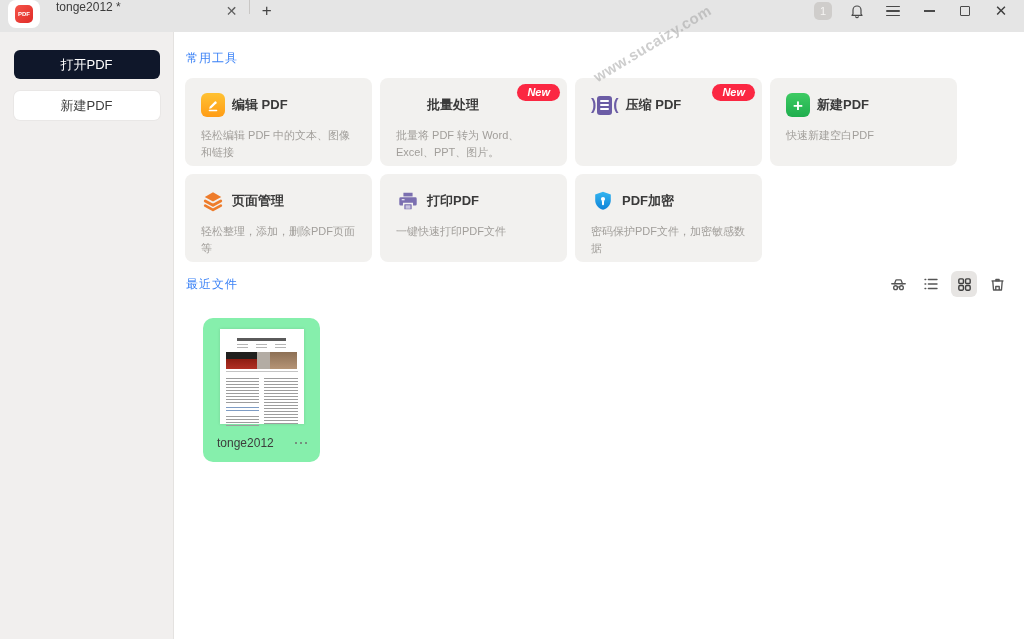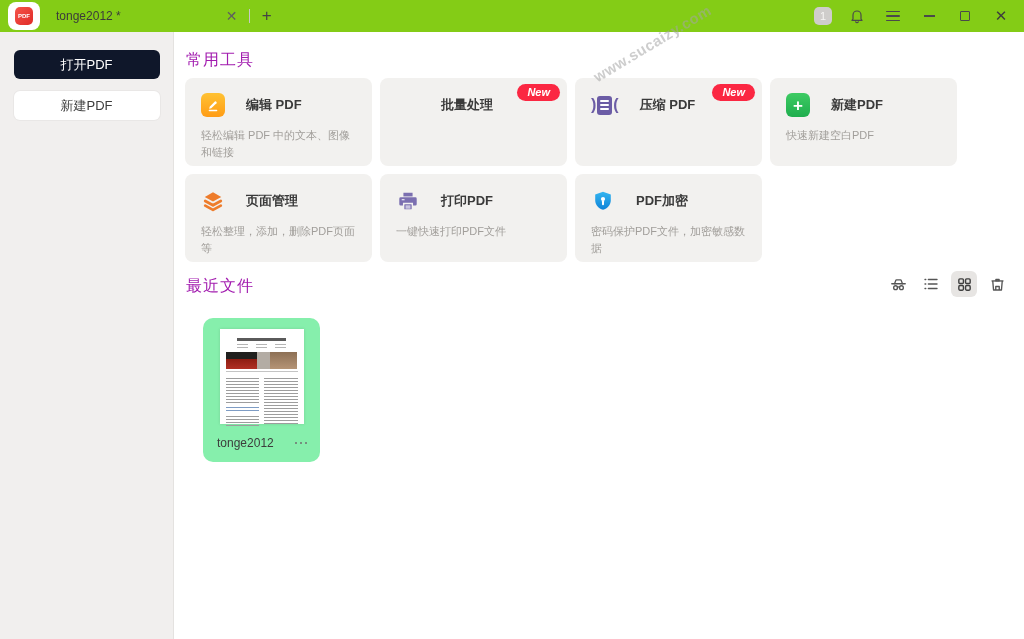--- a/index.html
+++ b/index.html
@@ -8,7 +8,7 @@
 
   
   .titlebar { position:absolute; top:0; left:0; width:1024px; height:32px;
-    background:#84cc16; display:flex; align-items:center; }
+    background:#e5e5e5; display:flex; align-items:flex-start; }
   .app-badge { width:32px; height:28px; background:#fff; border-radius:8px;
     margin-left:8px; display:flex; align-items:center; justify-content:center; }
   .app-logo { width:18px; height:18px; border-radius:5px;

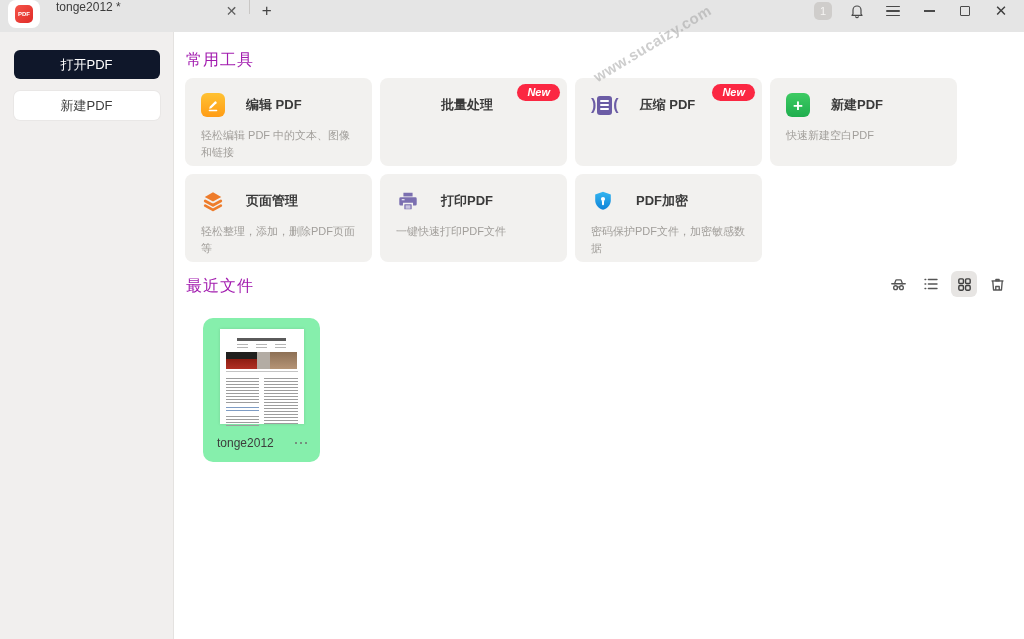--- a/index.html
+++ b/index.html
@@ -41,8 +41,8 @@
 
   
   .main { position:absolute; top:32px; left:175px; width:849px; height:607px; background:#fff; }
-  .section-title { font-family:"DejaVu Serif","Liberation Serif",serif; font-size:16px;
-    color:#a21caf; letter-spacing:1px; }
+  .section-title { font-family:"DejaVu Serif","Liberation Serif",serif; font-size:12px;
+    color:#3b82f6; letter-spacing:1px; }
   .st-tools  { position:absolute; left:11px; top:18px; }
   .st-recent { position:absolute; left:11px; top:244px; }
 

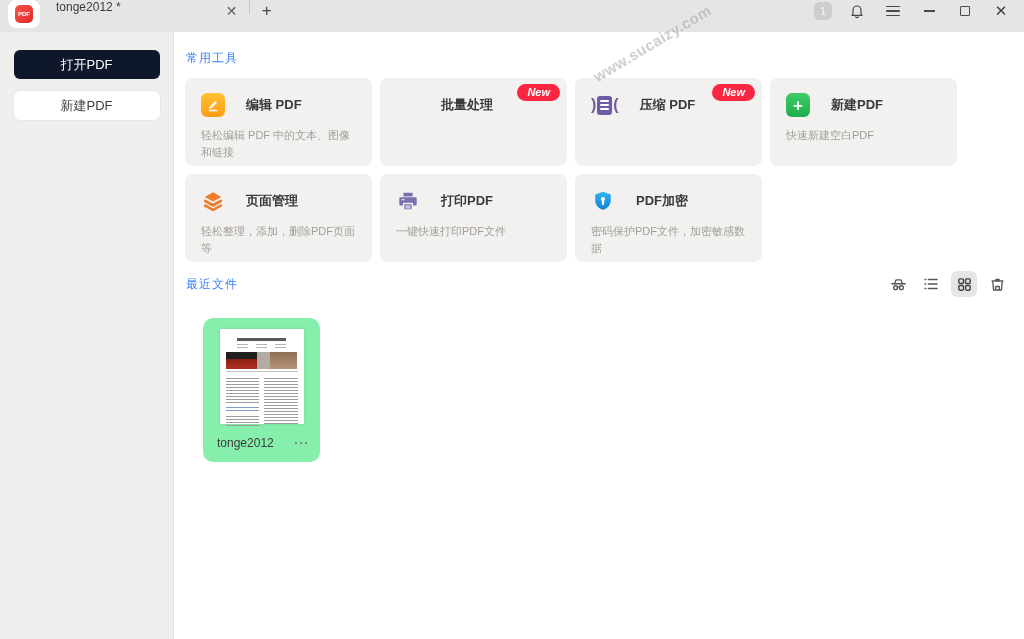--- a/index.html
+++ b/index.html
@@ -50,7 +50,7 @@
     grid-template-columns:repeat(4,187px); gap:8px 8px; }
   .card { position:relative; background:#f2f1ef; border-radius:8px; height:88px;
     padding:15px 14px 0 16px; cursor:pointer; }
-  .card-head { display:flex; align-items:center; gap:21px; }
+  .card-head { display:flex; align-items:center; gap:7px; }
   .card-title { font-size:13px; font-weight:bold; color:#3a3a3a; }
   .card-desc { margin-top:10px; font-size:11px; color:#a19e9a; line-height:1.55; }
   .new-badge { position:absolute; top:6px; right:7px; background:#fb2742; color:#fff;

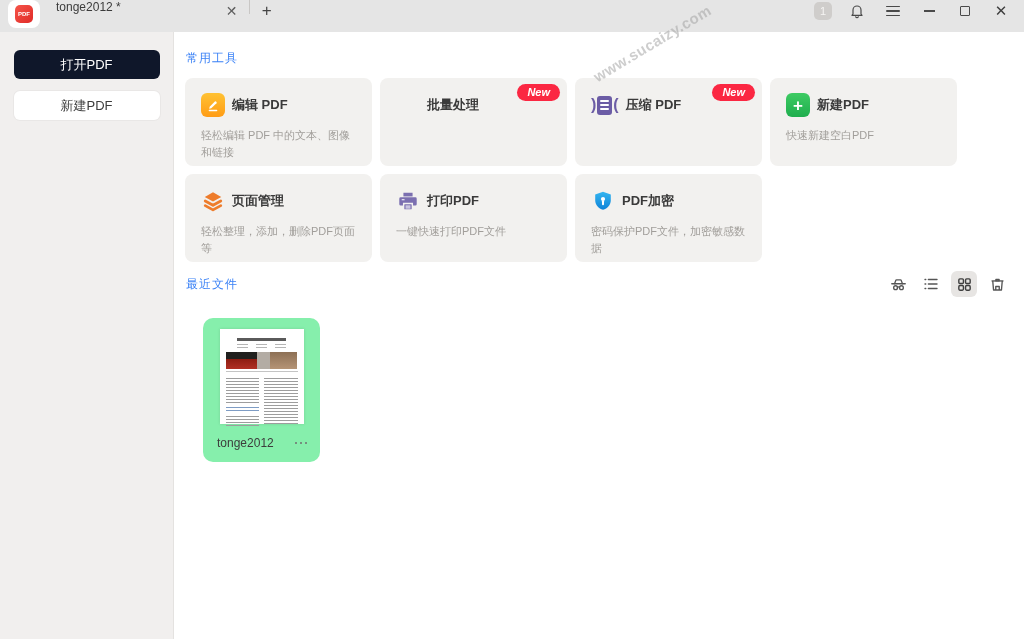--- a/index.html
+++ b/index.html
@@ -172,6 +172,7 @@
           </span>
         <span class="card-title">批量处理</span>
       </div>
+      <div class="card-desc">批量将 PDF 转为 Word、Excel、PPT、图片。</div>
     </div>
 
     <div class="card">

